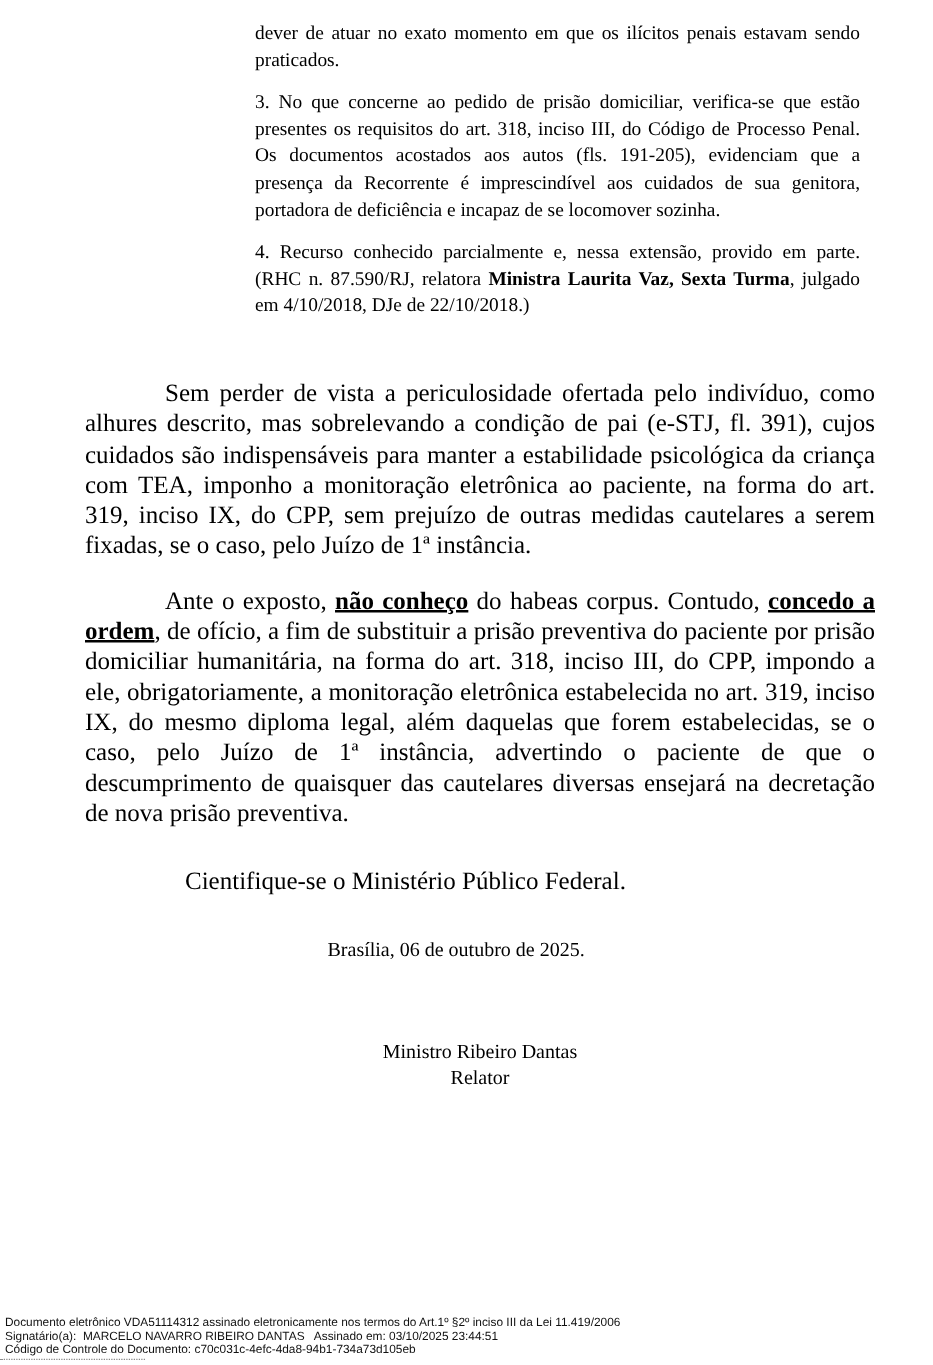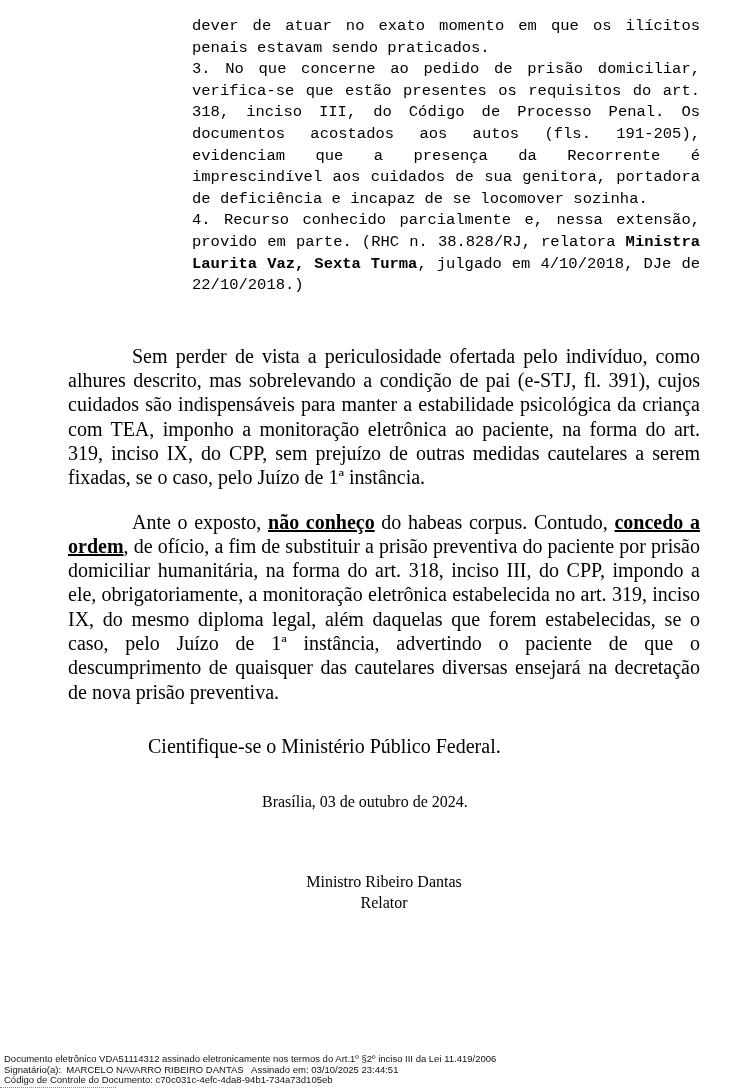--- a/index.html
+++ b/index.html
@@ -23,7 +23,7 @@
     line-height: 21.6px;
     text-align: justify;
   }
-  .quote p { margin: 0; font-family: Liberation Mono, monospace; }
+  .quote p { margin: 12px; }
   
   .body-para {
     font-size: 20px;

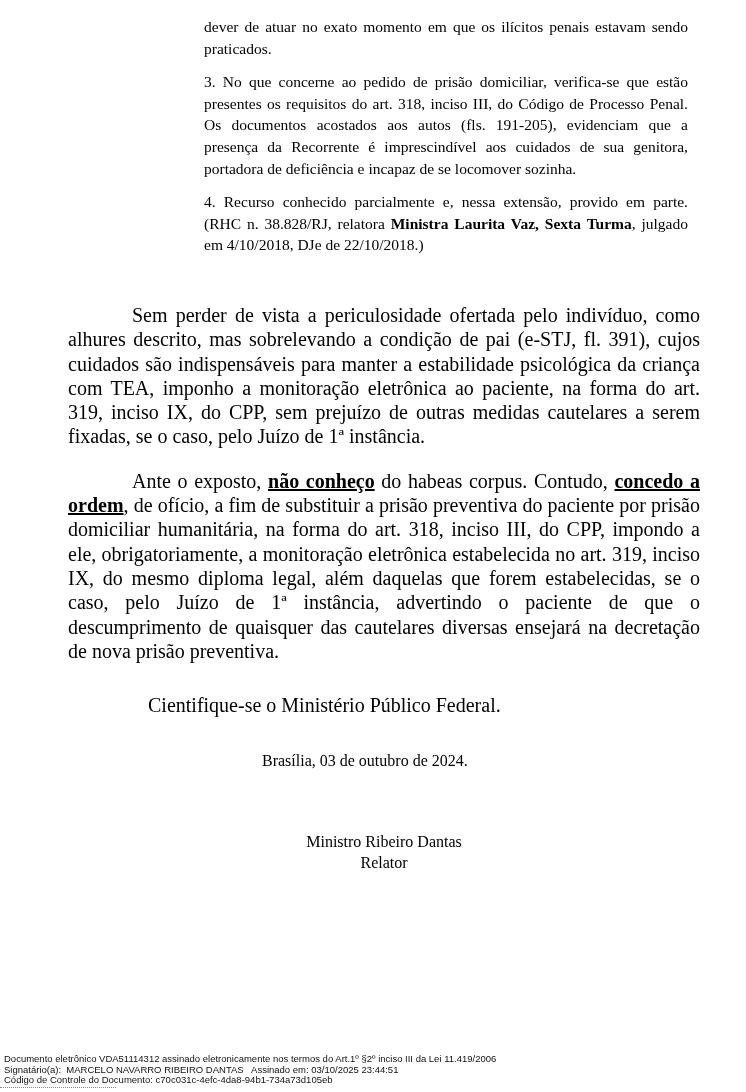--- a/index.html
+++ b/index.html
@@ -78,7 +78,7 @@
   <div class="quote">
     <p><span>dever de atuar no exato momento em que os ilícitos penais estavam sendo praticados.</span></p>
     <p><span>3. No que concerne ao pedido de prisão domiciliar, verifica-se que estão presentes os requisitos do art. 318, inciso III, do Código de Processo Penal. Os documentos acostados aos autos (fls. 191-205), evidenciam que a presença da Recorrente é imprescindível aos cuidados de sua genitora, portadora de deficiência e incapaz de se locomover sozinha.</span></p>
-    <p><span>4. Recurso conhecido parcialmente e, nessa extensão, provido em parte. (RHC n. 38.828/RJ, relatora </span><span class="seg-b">Ministra Laurita Vaz, Sexta Turma</span><span>, julgado em 4/10/2018, DJe de 22/10/2018.)</span></p>
+    <p><span>4. Recurso conhecido parcialmente e, nessa extensão, provido em parte. (RHC n. 87.590/RJ, relatora </span><span class="seg-b">Ministra Laurita Vaz, Sexta Turma</span><span>, julgado em 4/10/2018, DJe de 22/10/2018.)</span></p>
   </div>
 
   <p class="body-para indent-64 mt-para1"><span>Sem perder de vista a periculosidade ofertada pelo indivíduo, como alhures descrito, mas sobrelevando a condição de pai (e-STJ, fl. 391), cujos cuidados são indispensáveis para manter a estabilidade psicológica da criança com TEA, imponho a monitoração eletrônica ao paciente, na forma do art. 319, inciso IX, do CPP, sem prejuízo de outras medidas cautelares a serem fixadas, se o caso, pelo Juízo de 1ª instância.</span></p>

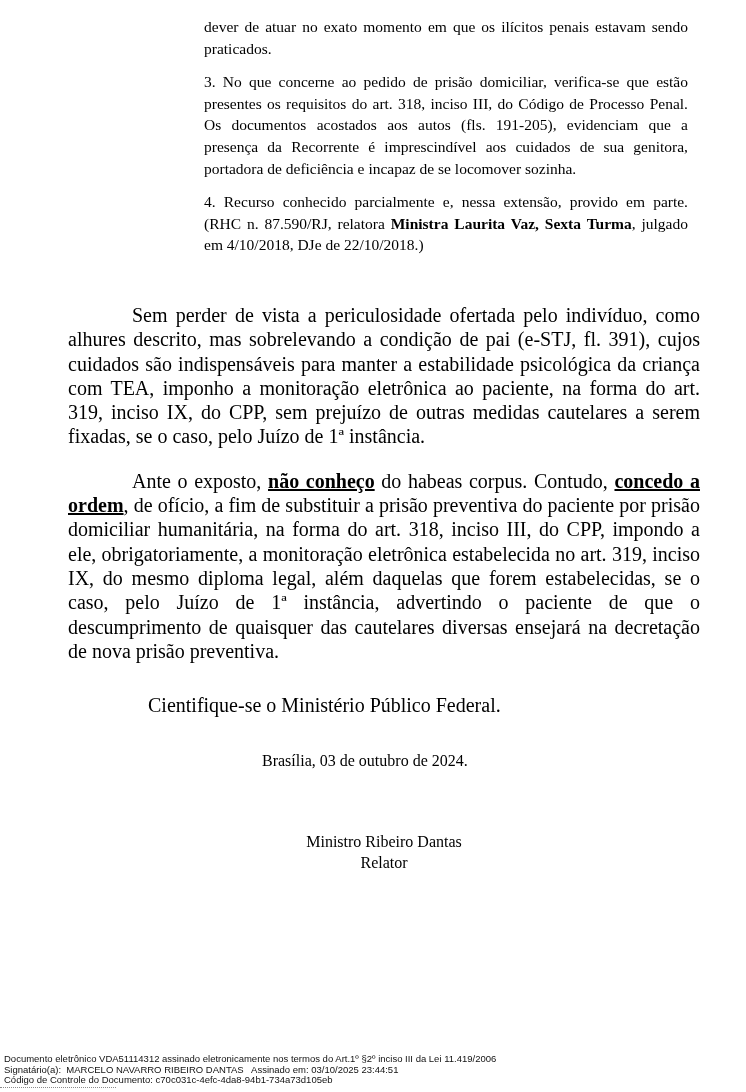--- a/index.html
+++ b/index.html
@@ -89,7 +89,7 @@
   <p class="body-para indent-80 mt-cient"><span>Cientifique-se o Ministério Público Federal.</span></p>
 
 
-  <p class="date-line">Brasília, 03 de outubro de 2024.</p>
+  <p class="date-line">Brasília, 06 de outubro de 2025.</p>
 
   <div class="signature">
     <p>Ministro Ribeiro Dantas</p>

